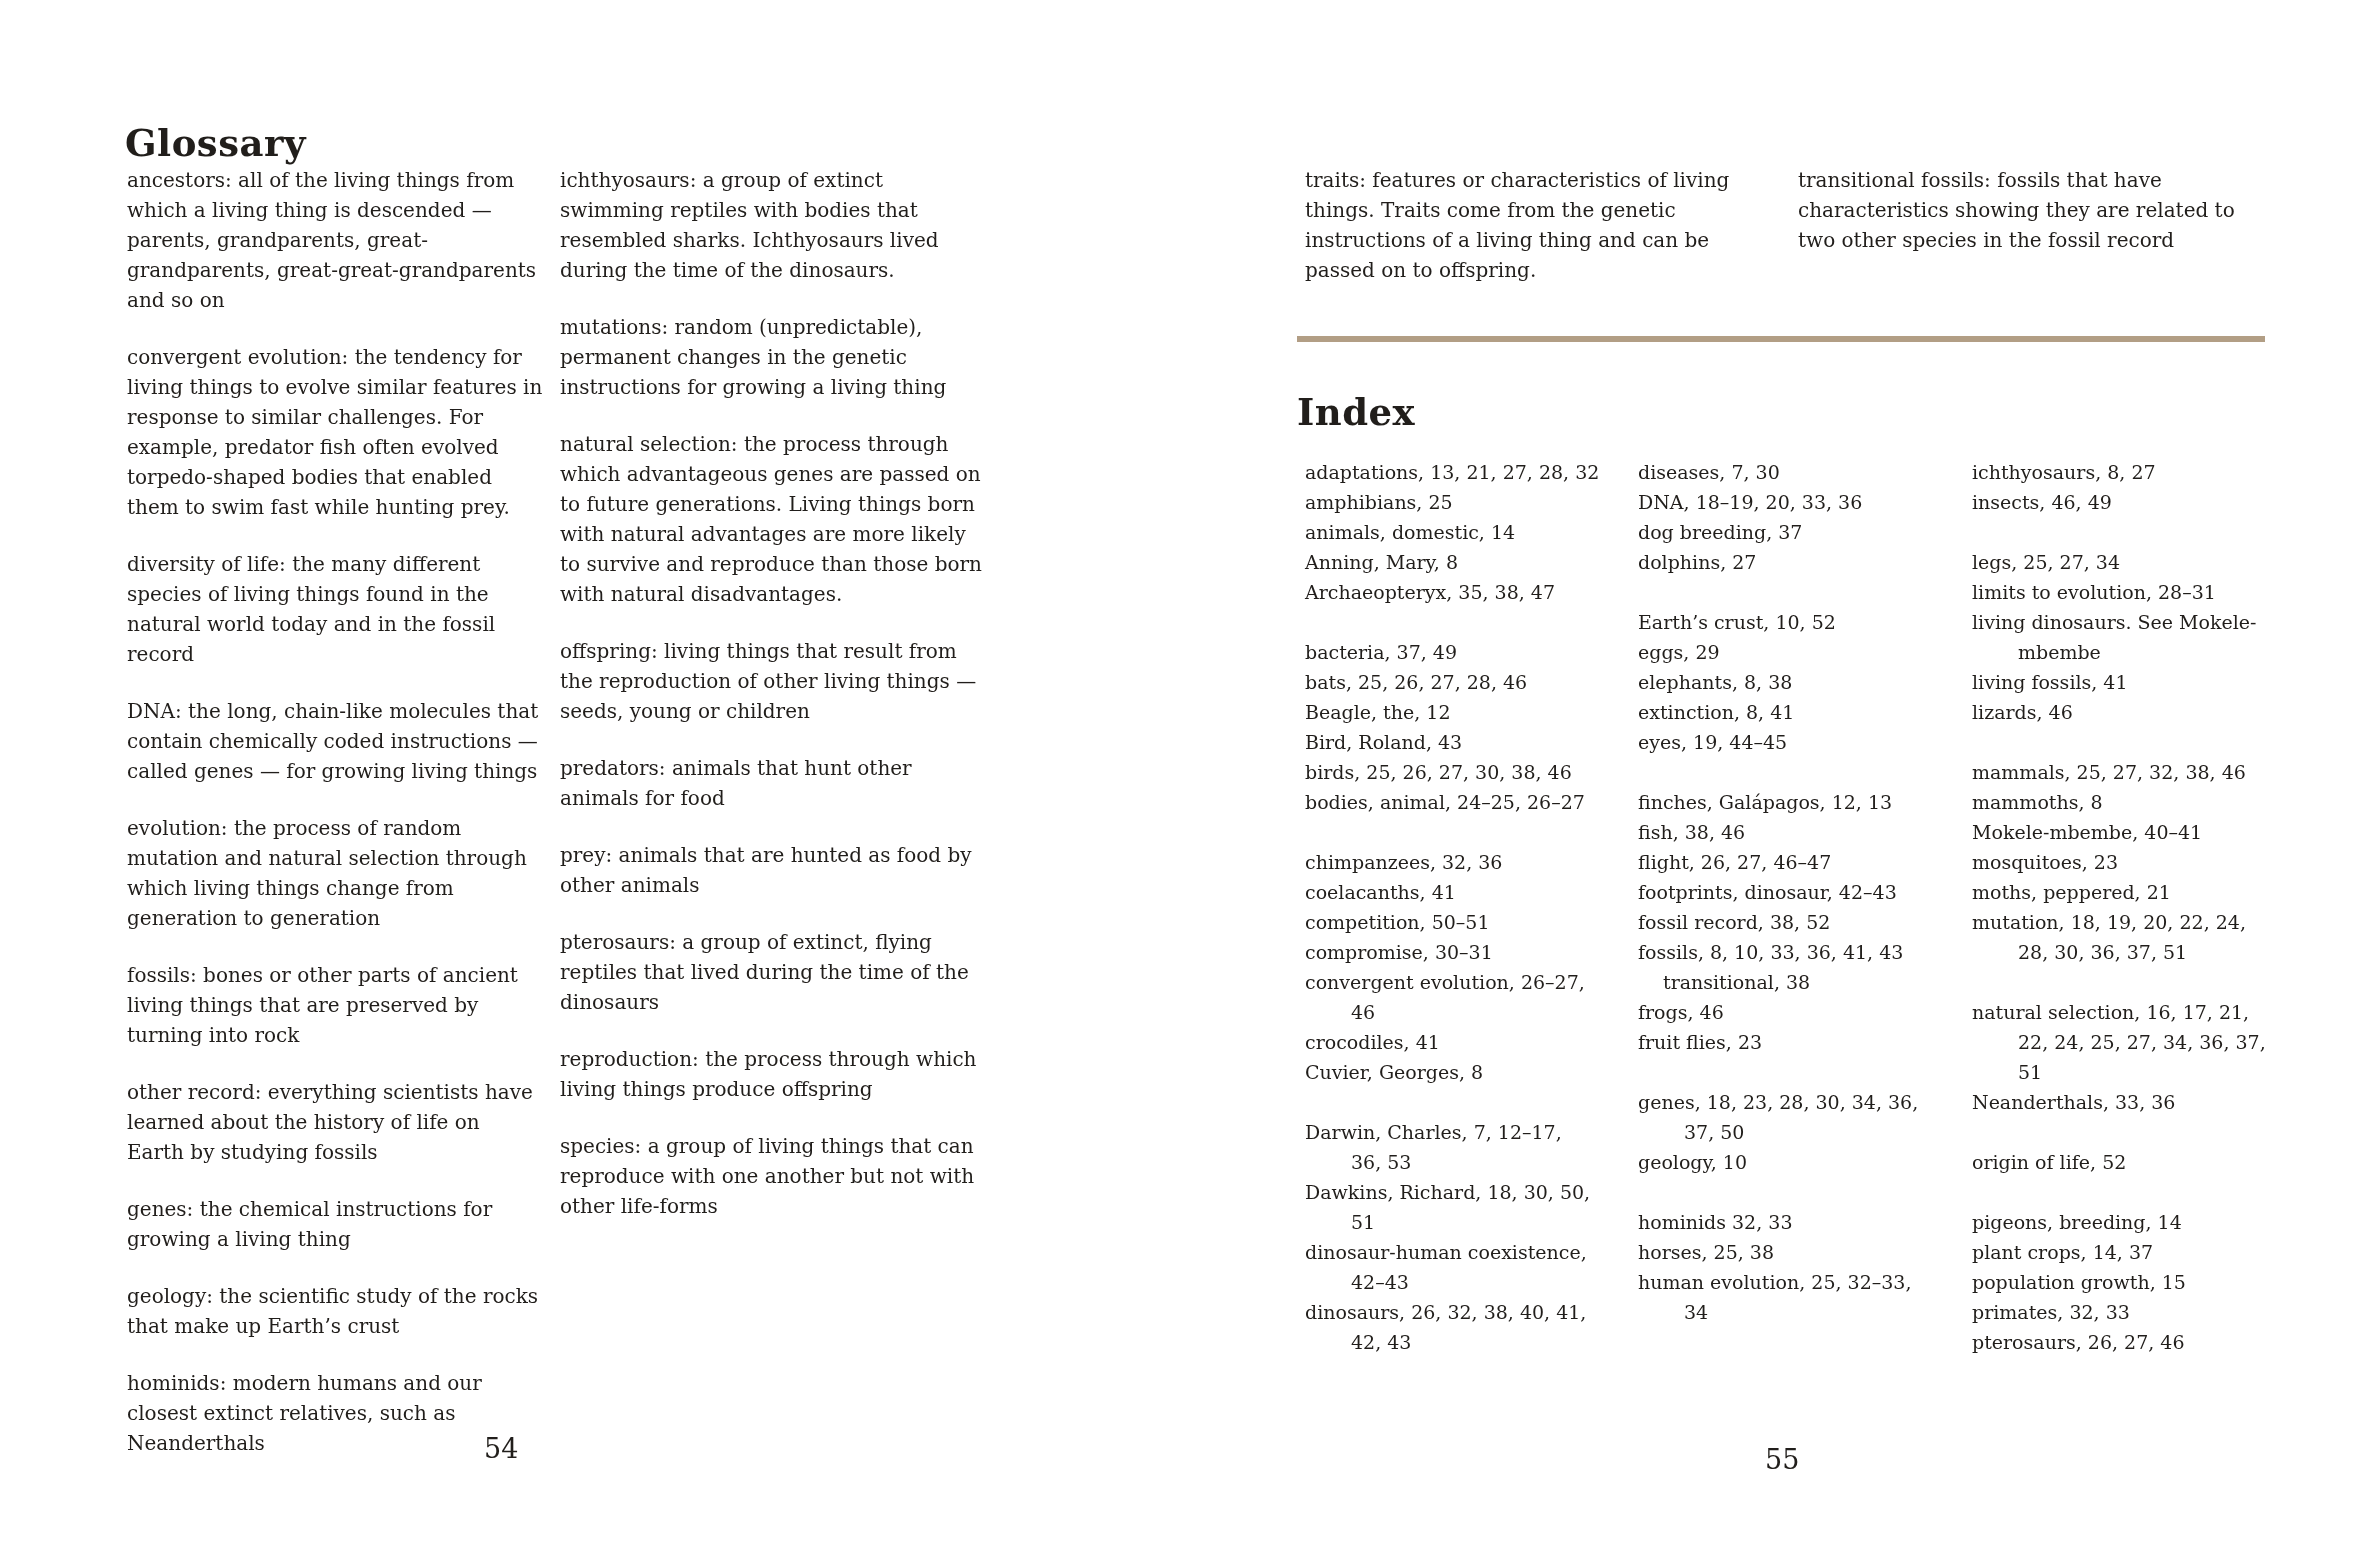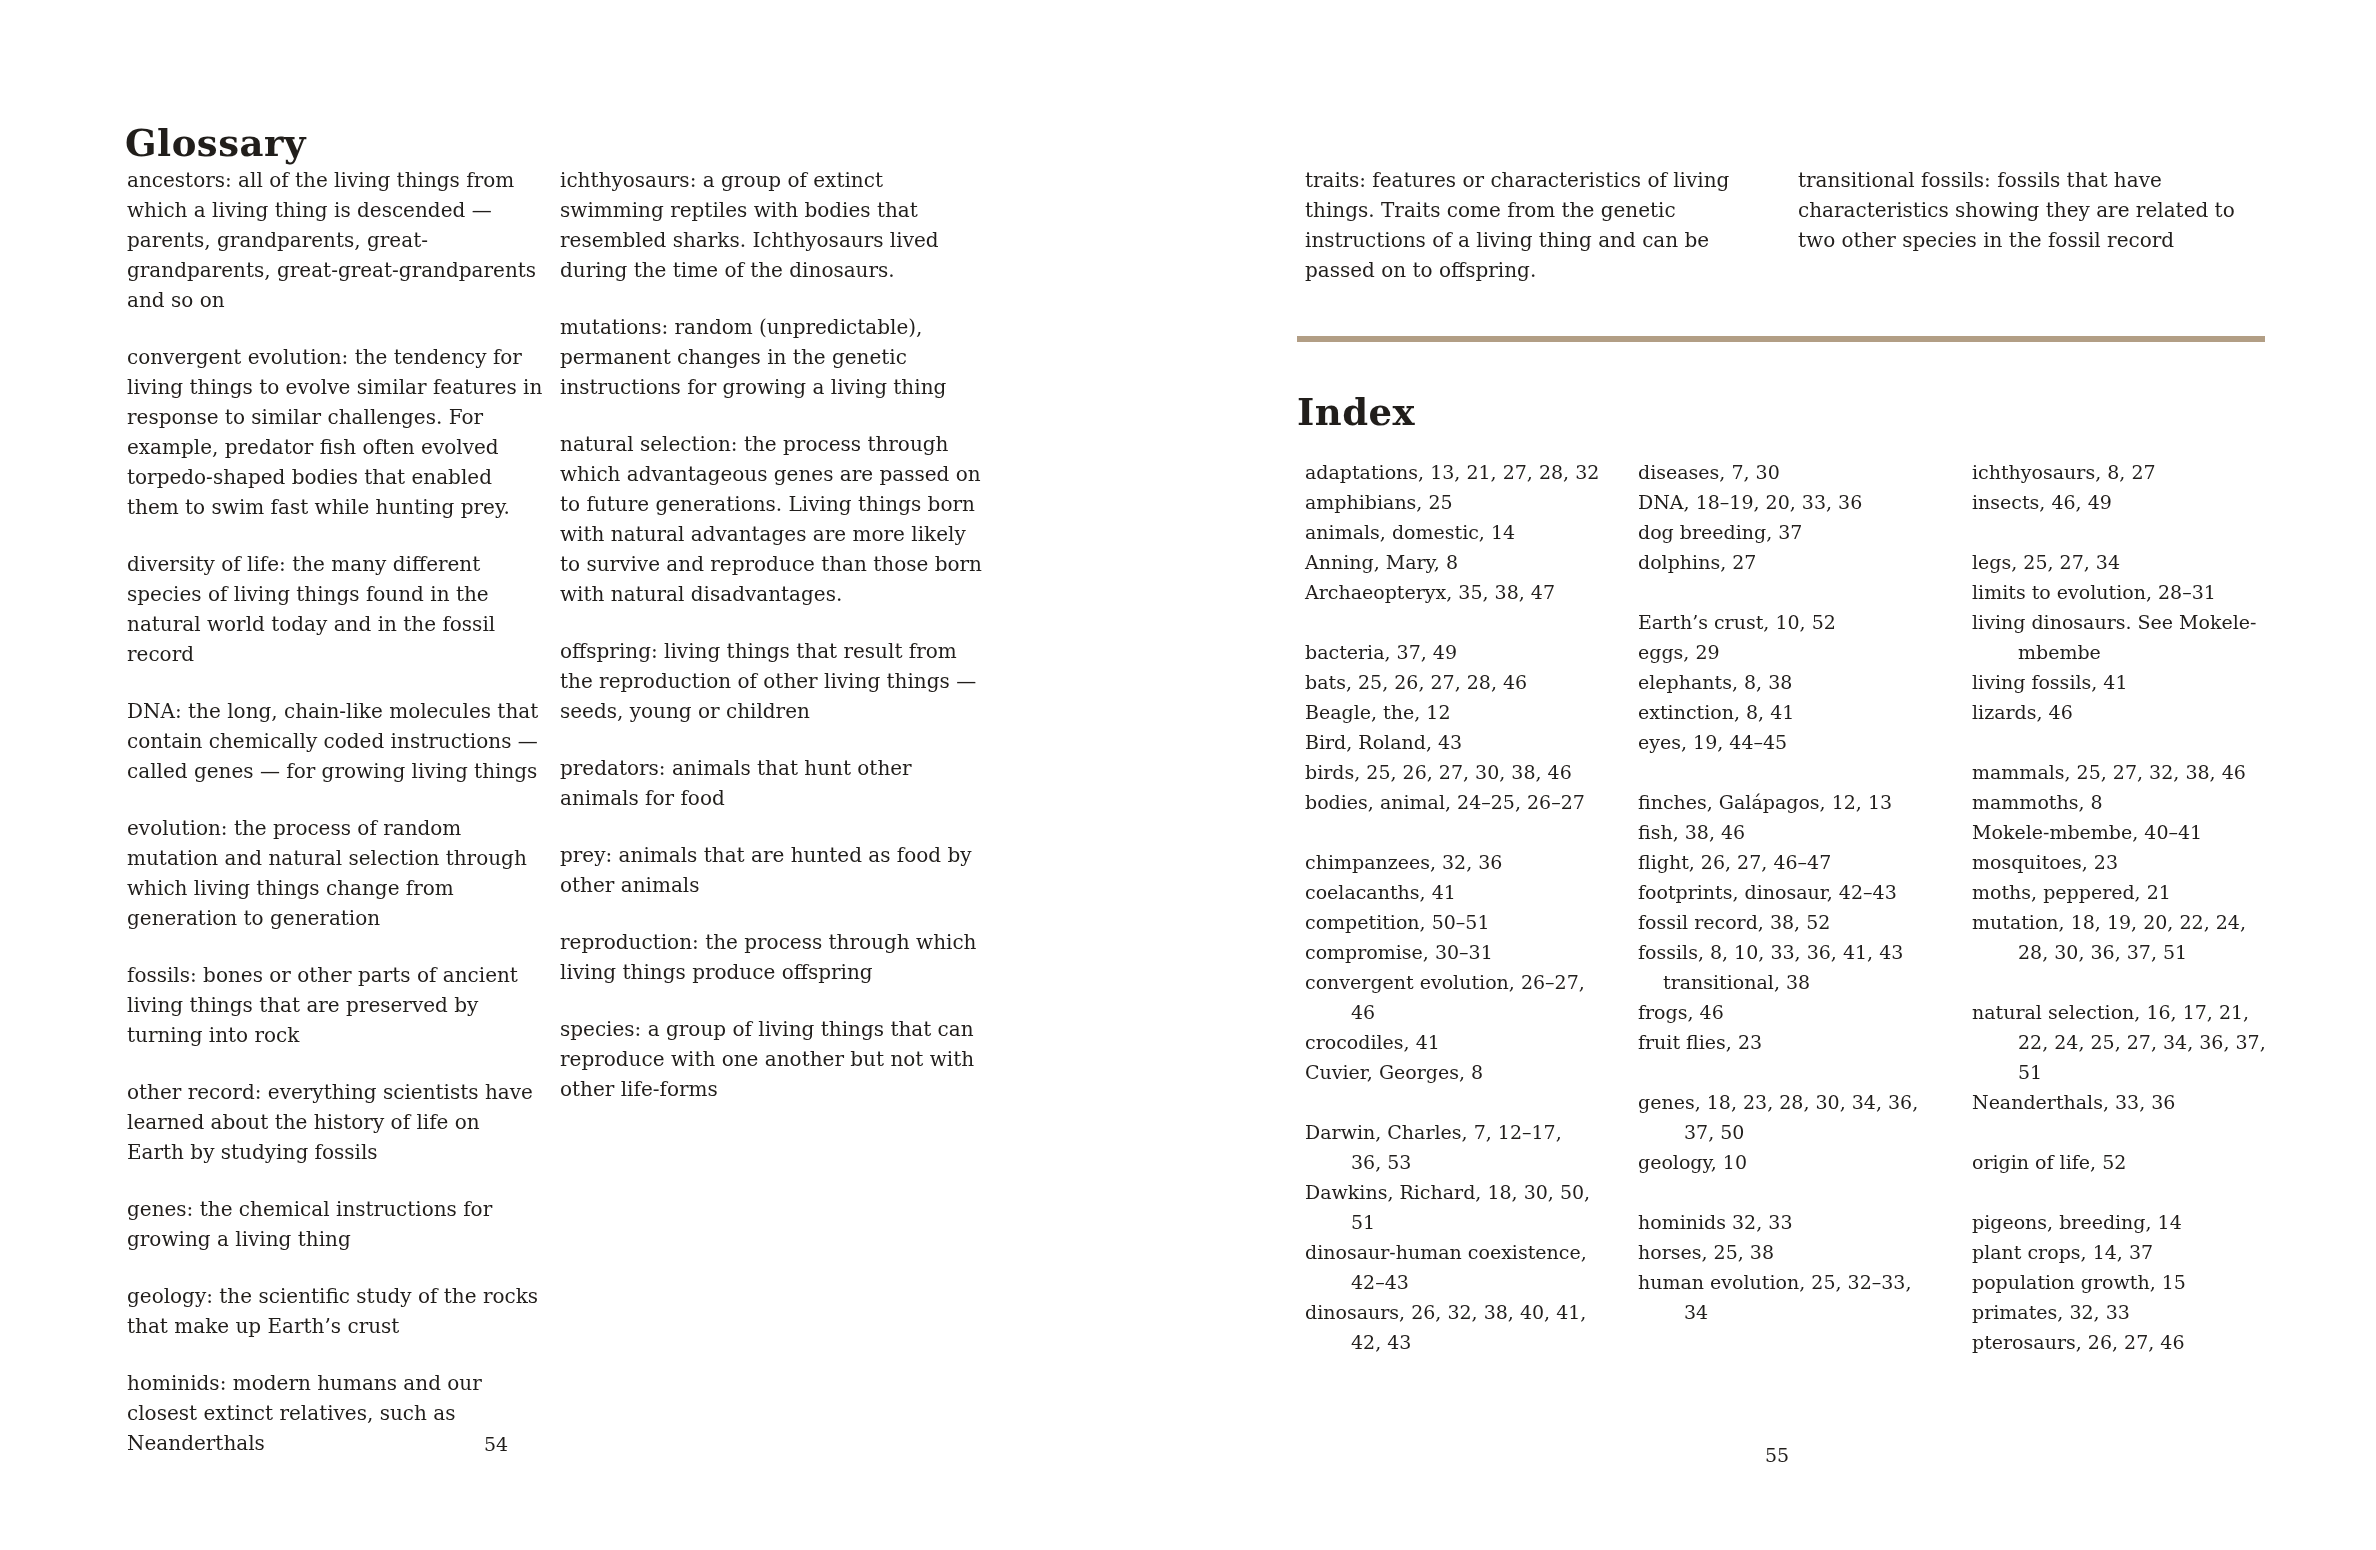--- a/index.html
+++ b/index.html
@@ -48,6 +48,7 @@
     <p class="g-entry"><b>offspring:</b><span> living things that result from the reproduction of other living things — seeds, young or children</span></p>
     <p class="g-entry"><b>predators:</b><span> animals that hunt other animals for food</span></p>
     <p class="g-entry"><b>prey:</b><span> animals that are hunted as food by other animals</span></p>
+    <p class="g-entry"><b>pterosaurs:</b><span> a group of extinct, flying reptiles that lived during the time of the dinosaurs</span></p>
     <p class="g-entry"><b>reproduction:</b><span> the process through which living things produce offspring</span></p>
     <p class="g-entry"><b>species:</b><span> a group of living things that can reproduce with one another but not with other life-forms</span></p>
   </div>

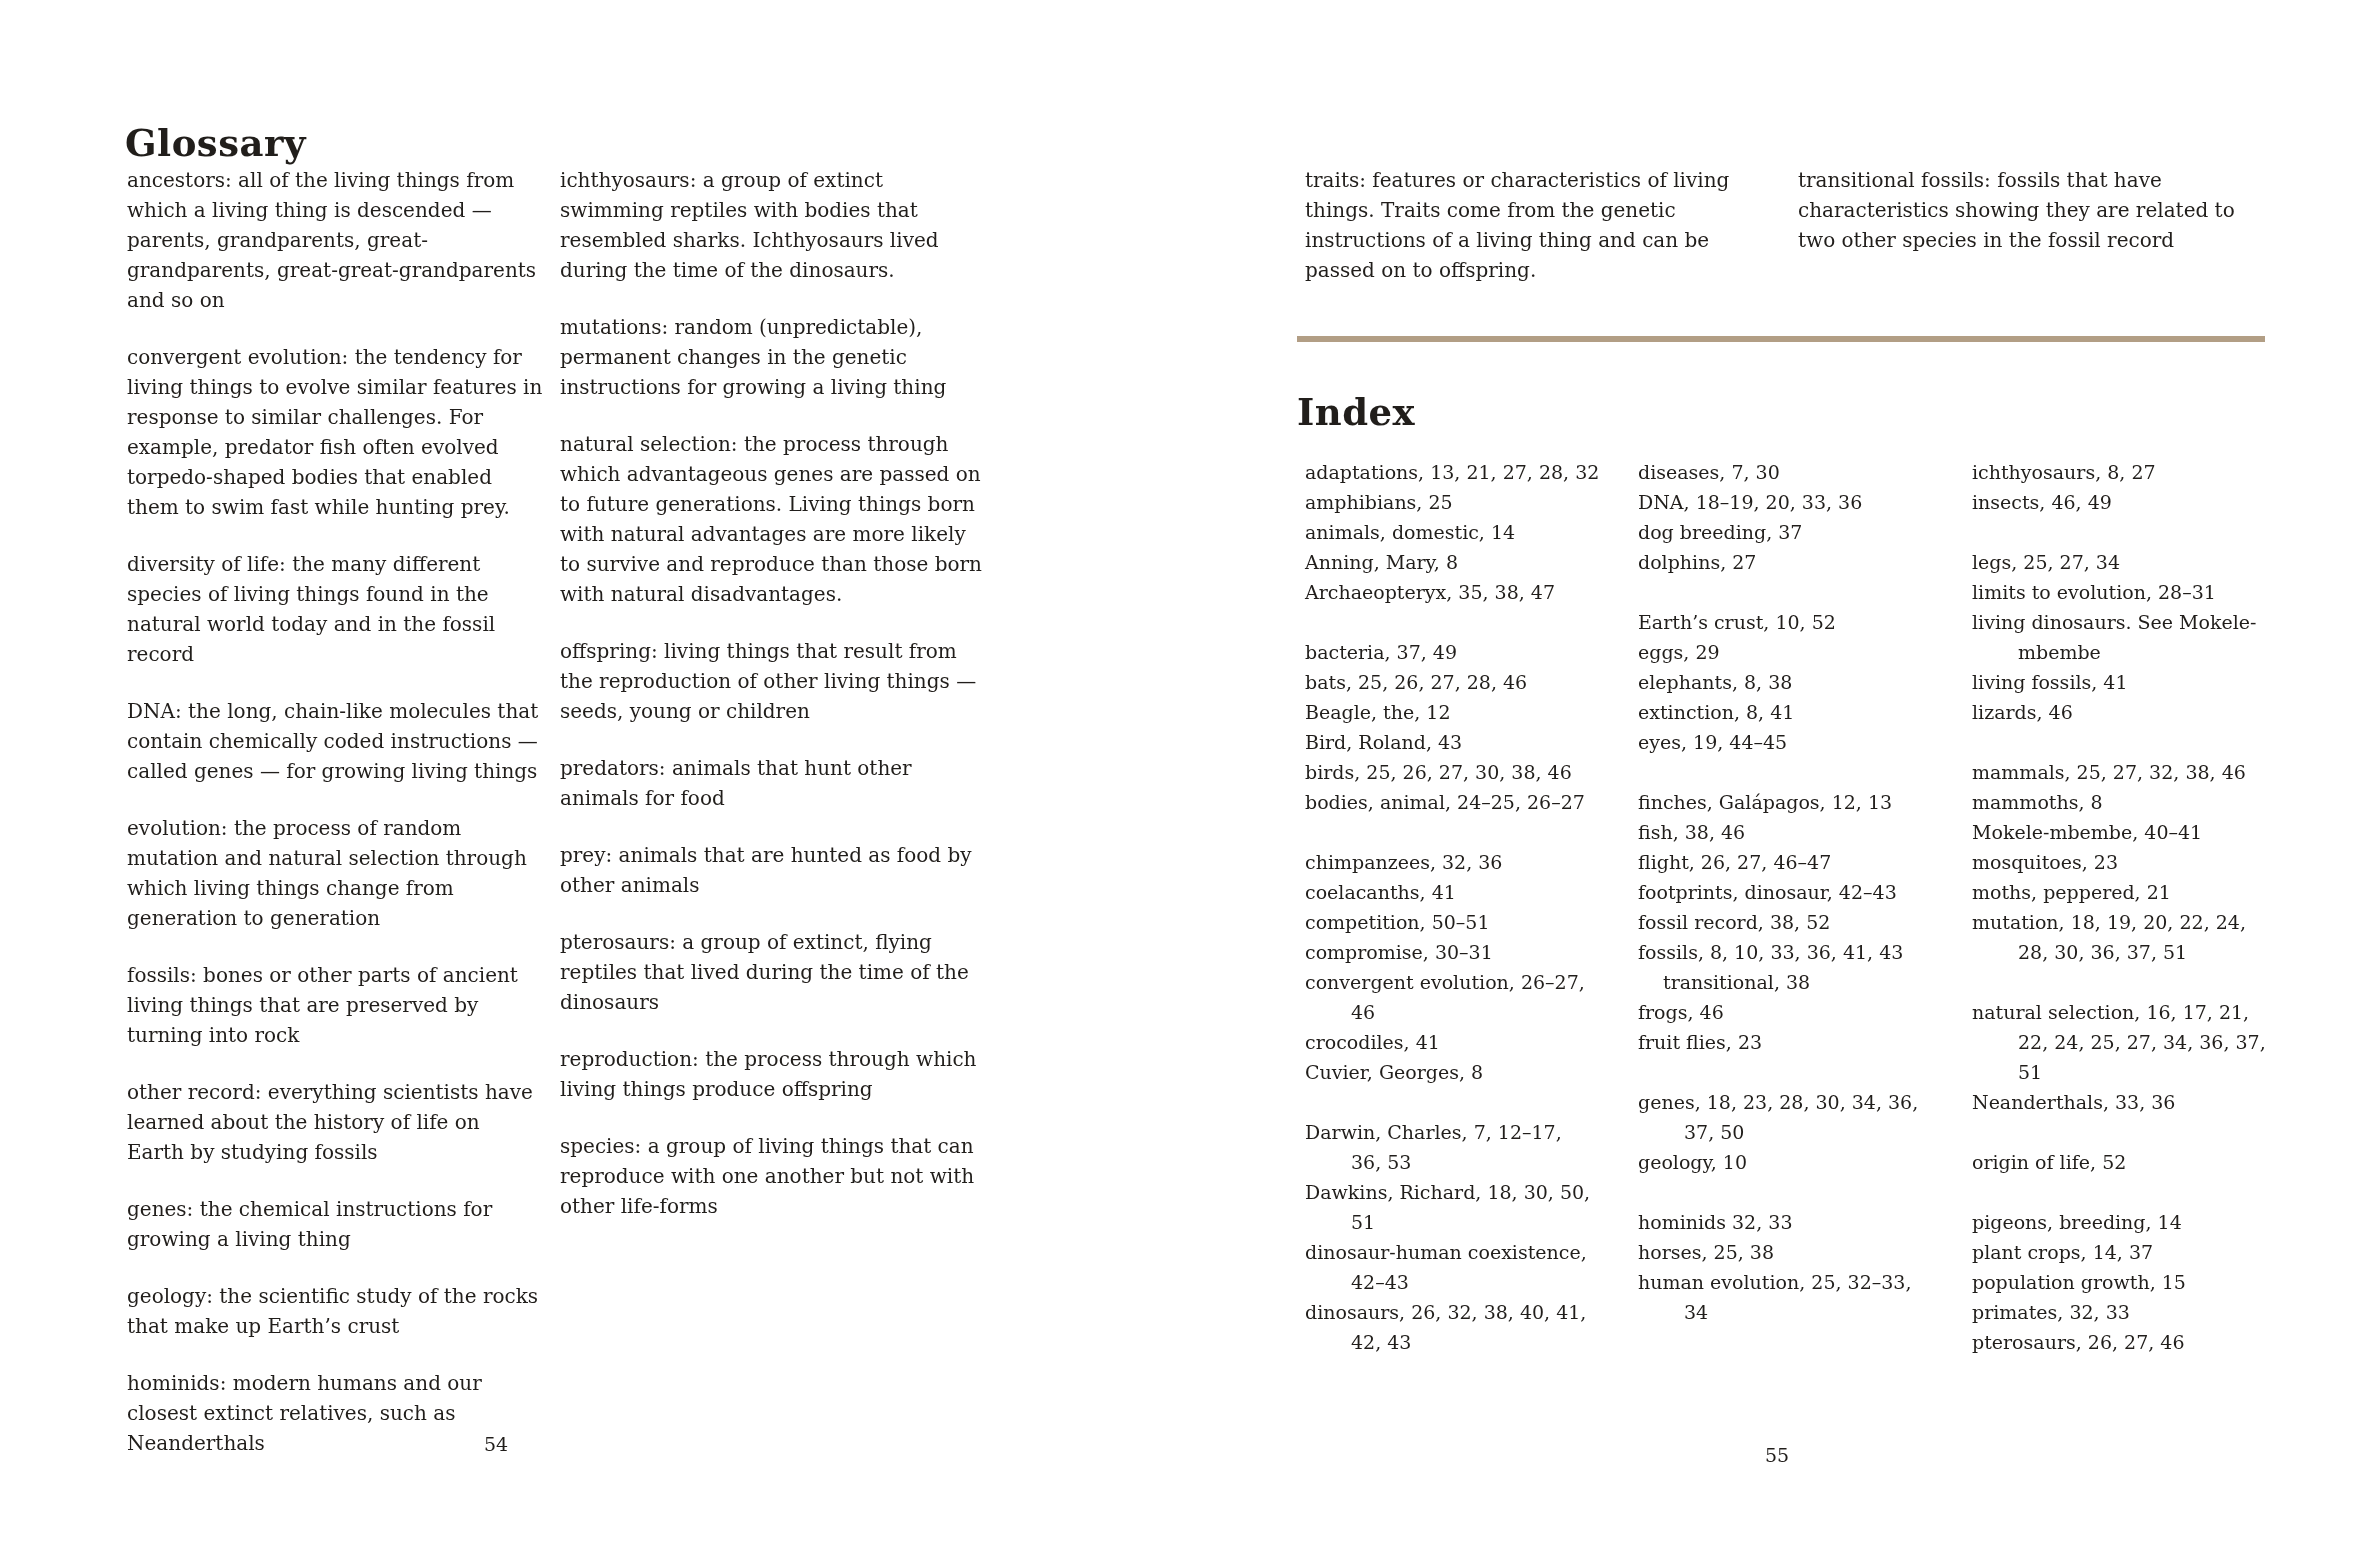--- a/index.html
+++ b/index.html
@@ -22,7 +22,7 @@
   .ind2{padding-left:25px}
   .it{}
   .rule{height:6px}
-  .pagenum{font-size:19px}
+  .pagenum{font-size:27px}
 </style>
 </head>
 <body style="background: rgb(255, 255, 255); color: rgb(33, 30, 27);">

